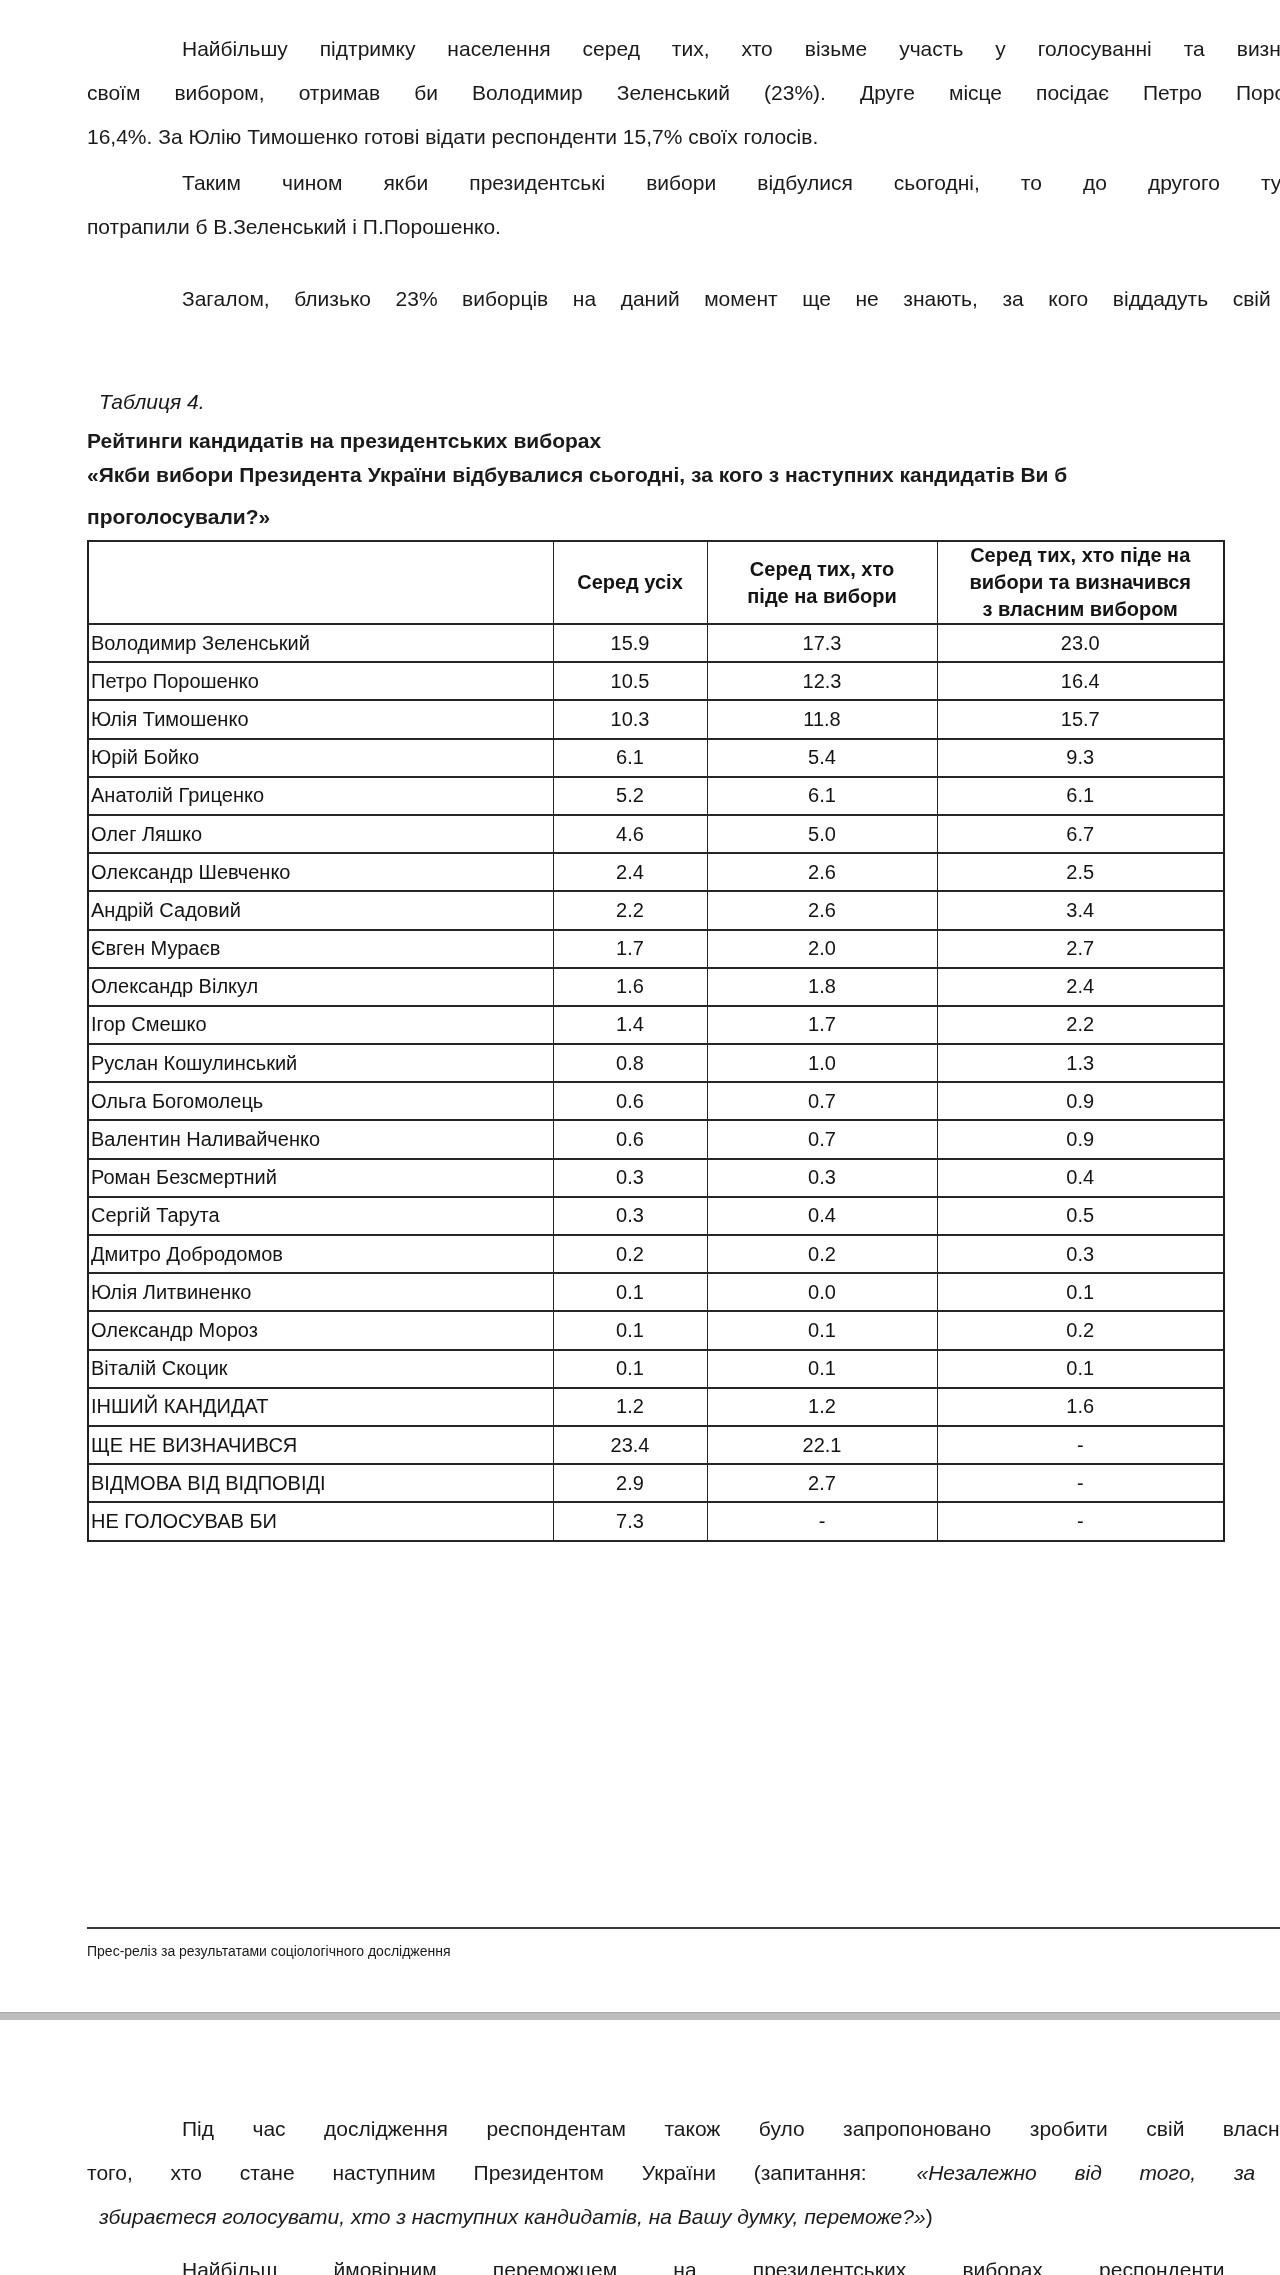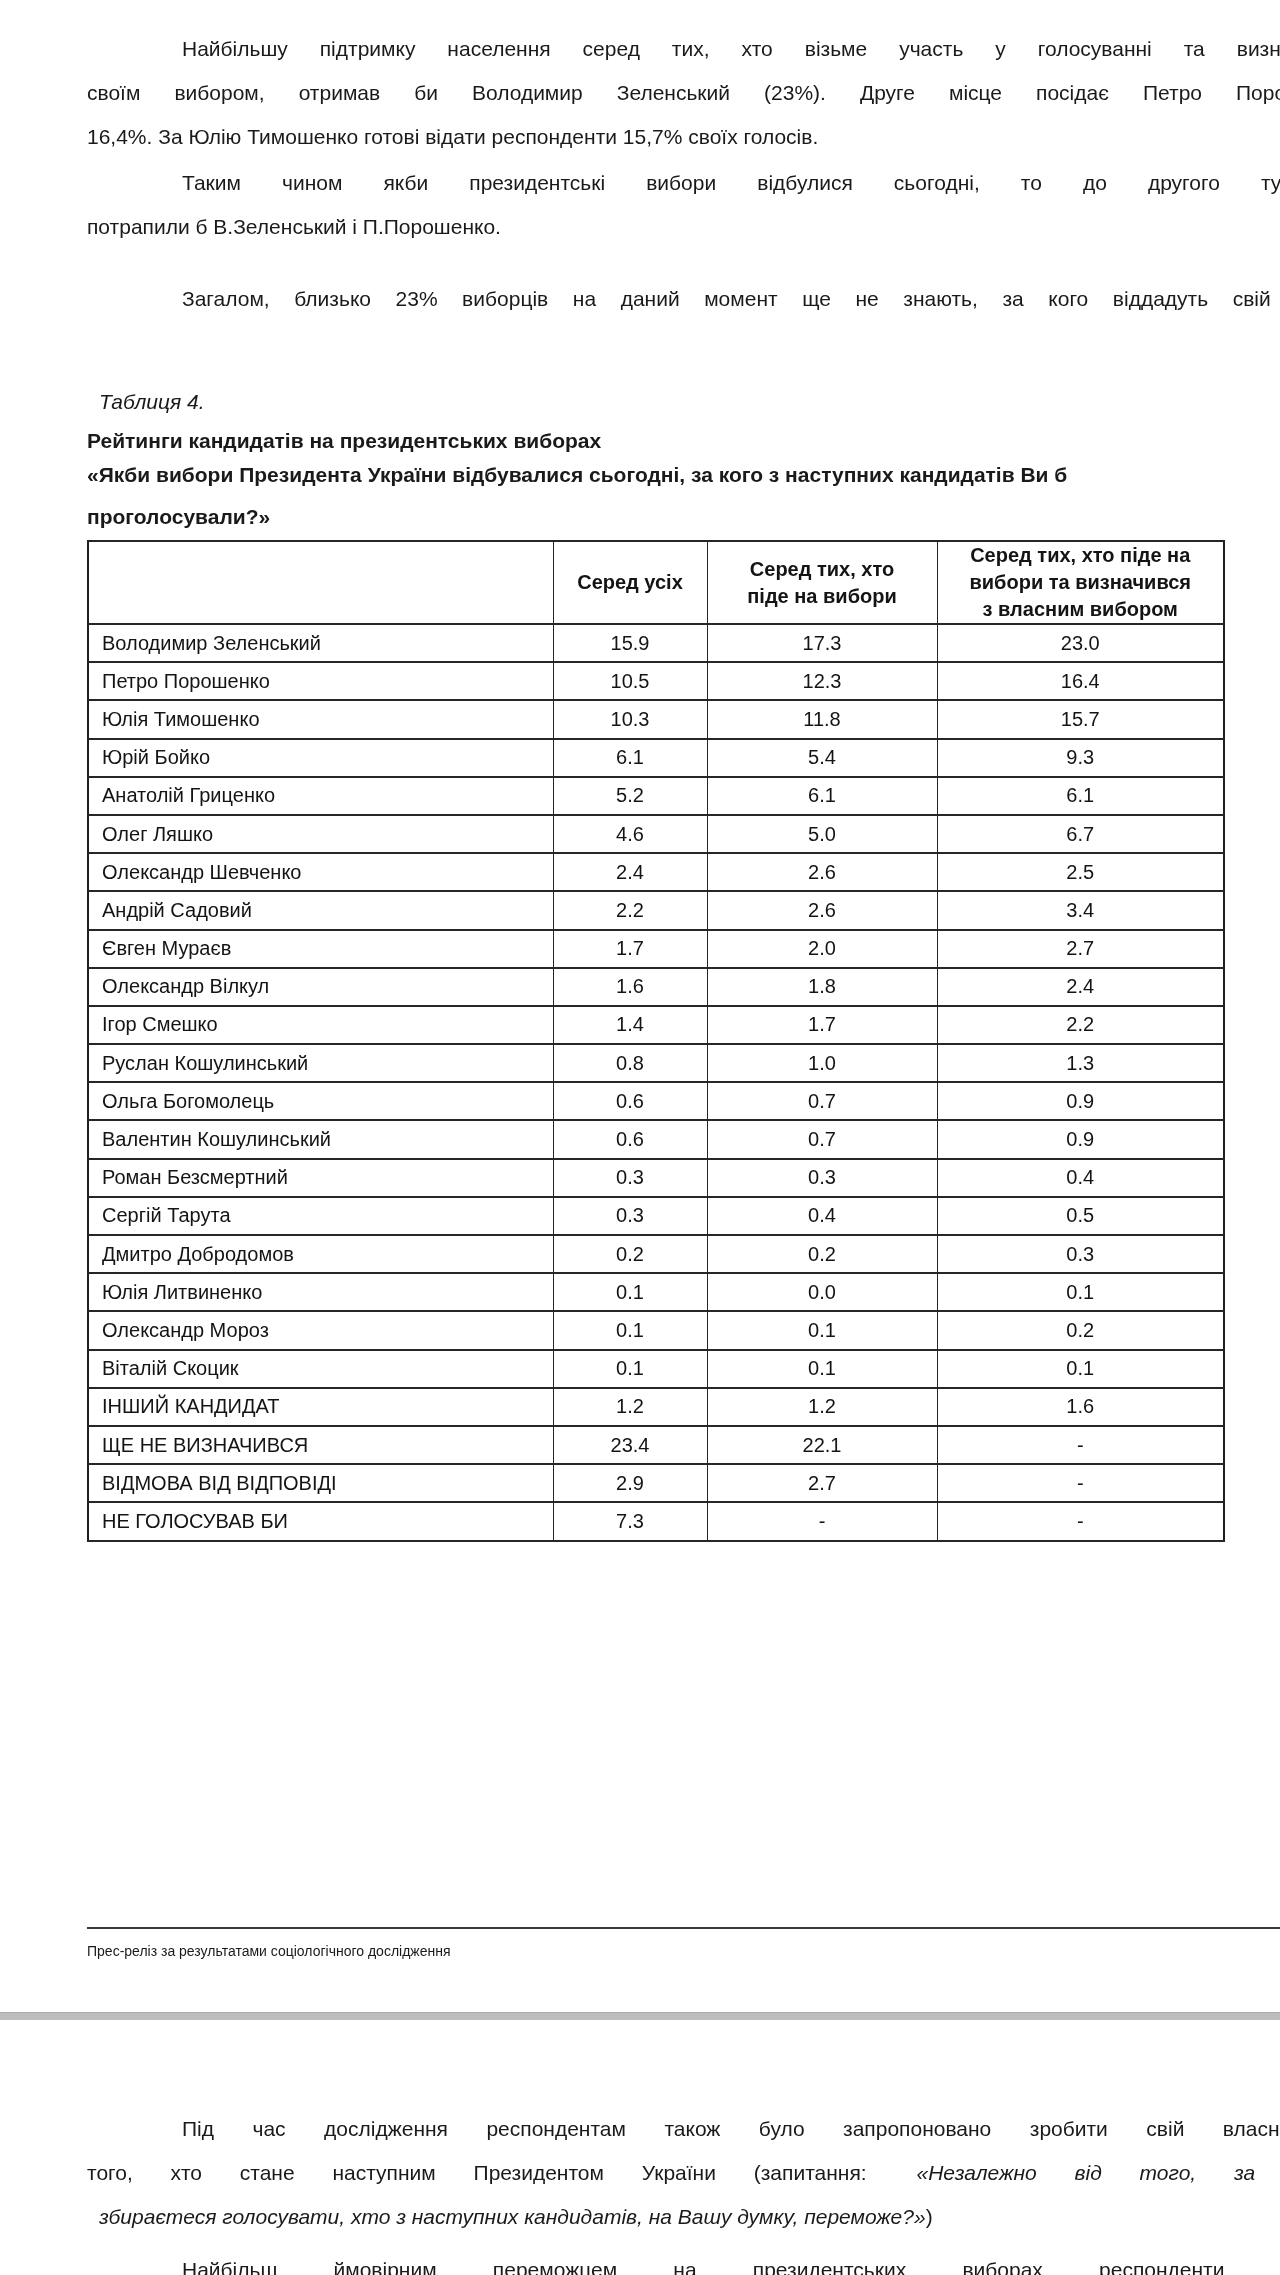--- a/index.html
+++ b/index.html
@@ -18,7 +18,7 @@
   #tbl{border:2px solid #1f1f1f;}
   #tbl th{height:81px;font-weight:bold;text-align:center;vertical-align:middle;line-height:27px;white-space:pre-line;}
   #tbl td{height:36.2px;vertical-align:middle;}
-  #tbl td.name{text-align:left;padding-left:13px;}
+  #tbl td.name{text-align:left;padding-left:2px;}
   #tbl td.val{text-align:center;}
   .col-name{width:465px;}.col-v1{width:154px;}.col-v2{width:230px;}.col-v3{width:287px;}
   

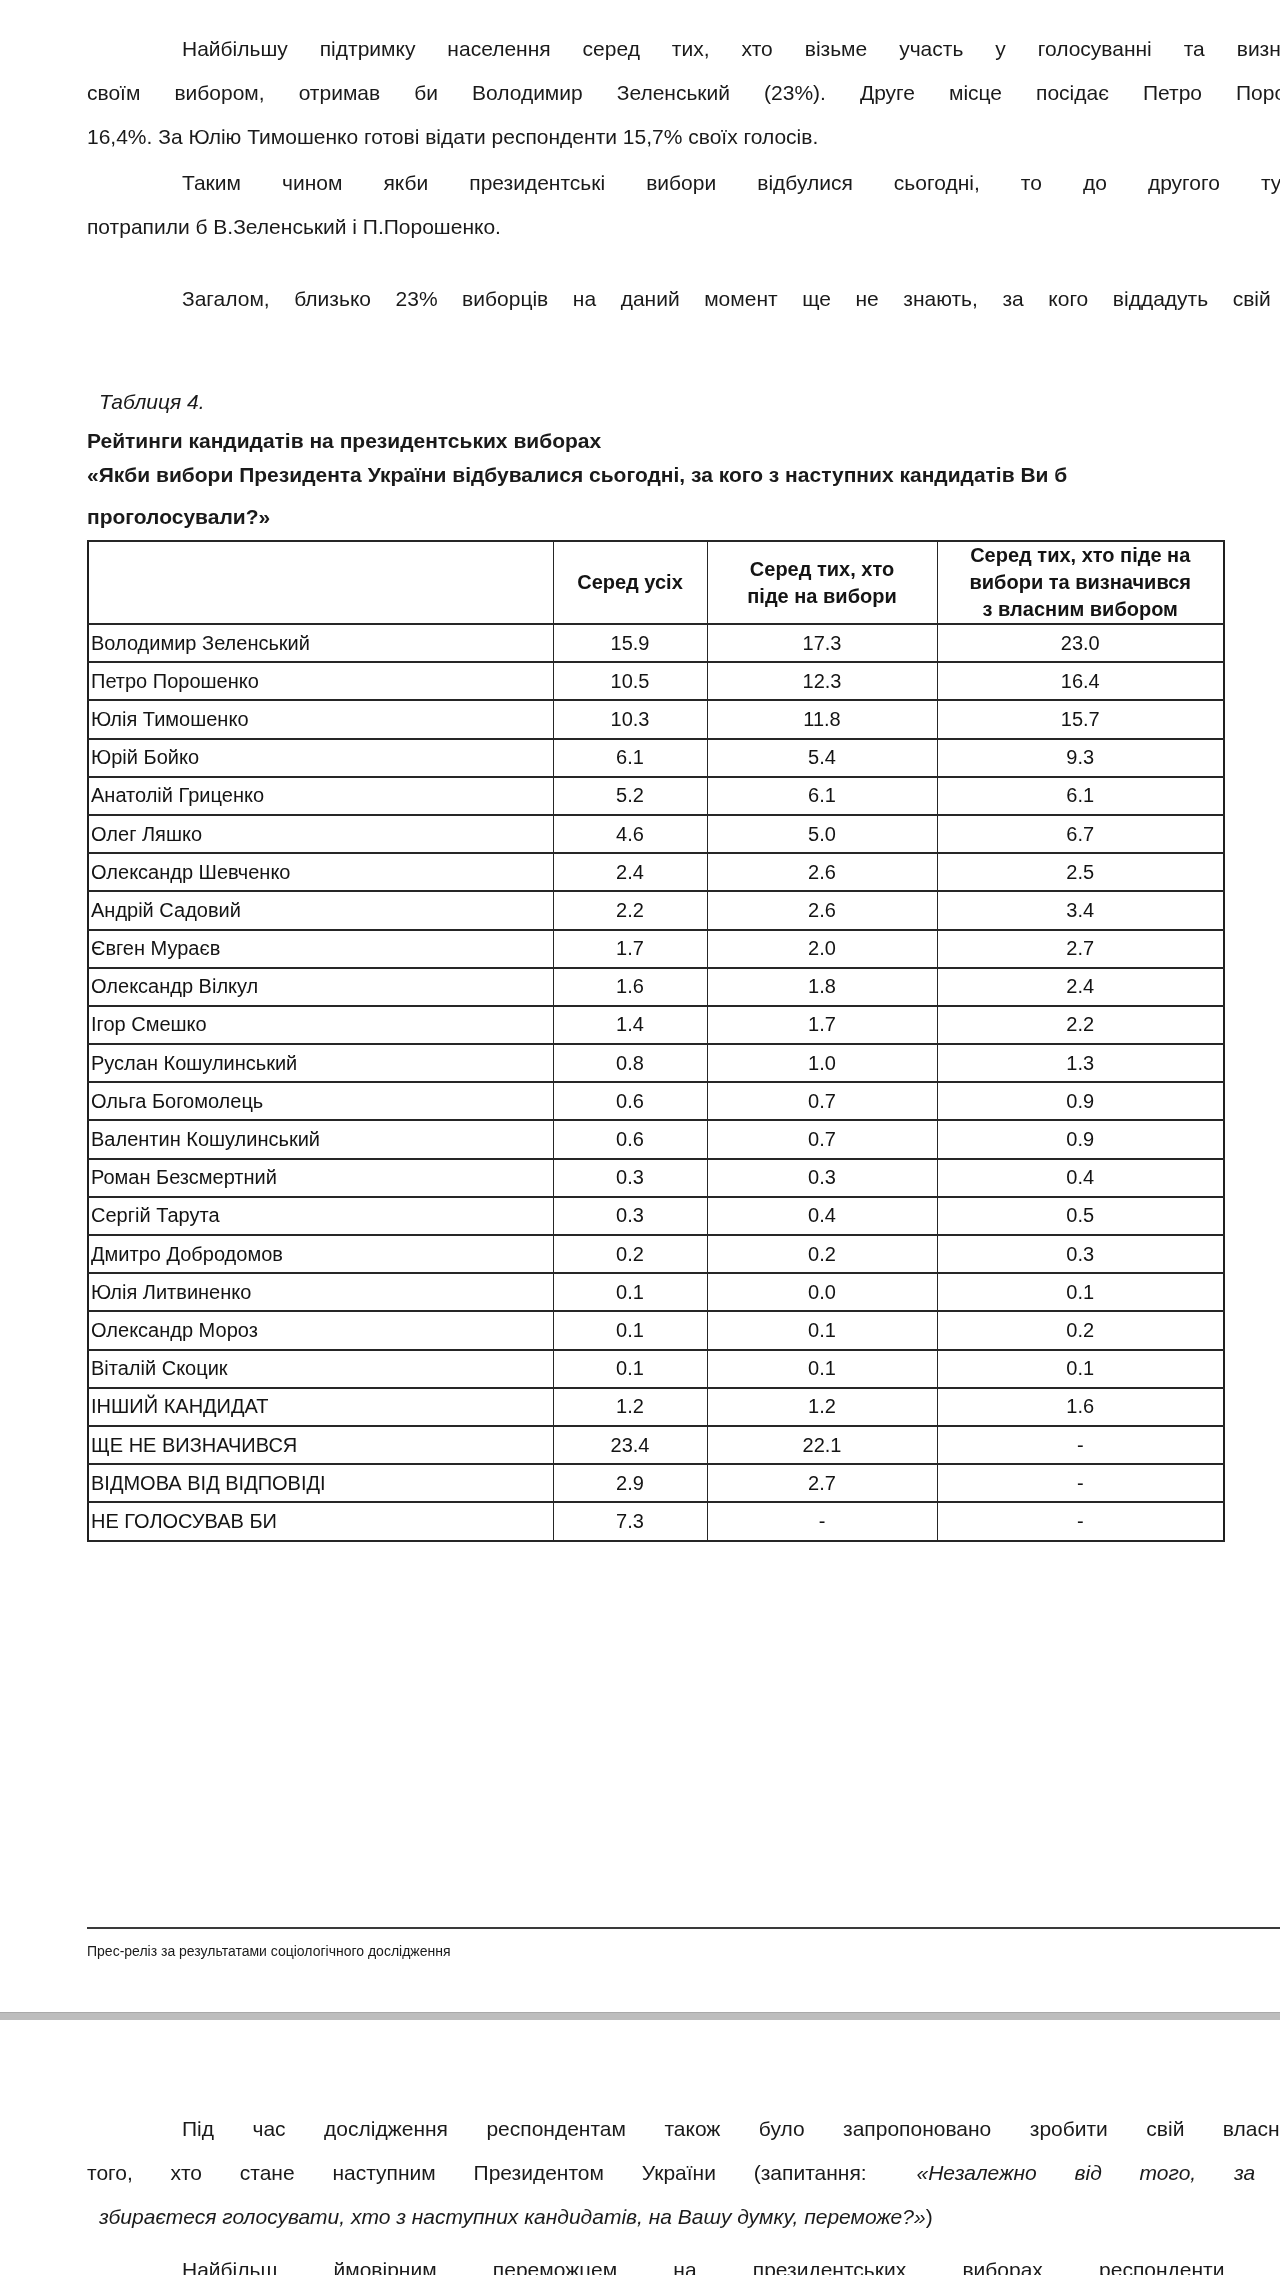--- a/index.html
+++ b/index.html
@@ -156,7 +156,7 @@
     </tr>
 
     <tr>
-      <td class="name">Валентин Кошулинський</td>
+      <td class="name">Валентин Наливайченко</td>
       <td class="val">0.6</td>
       <td class="val">0.7</td>
       <td class="val">0.9</td>

